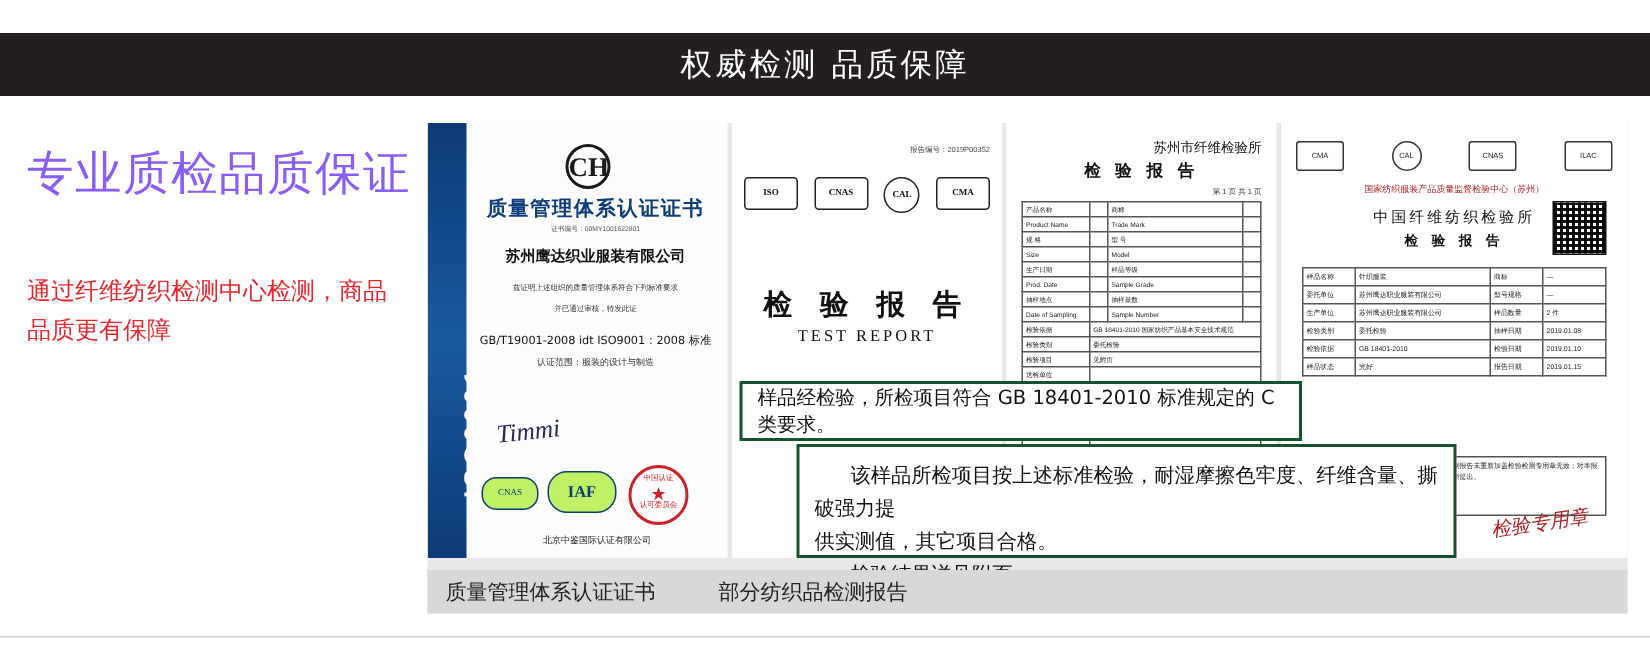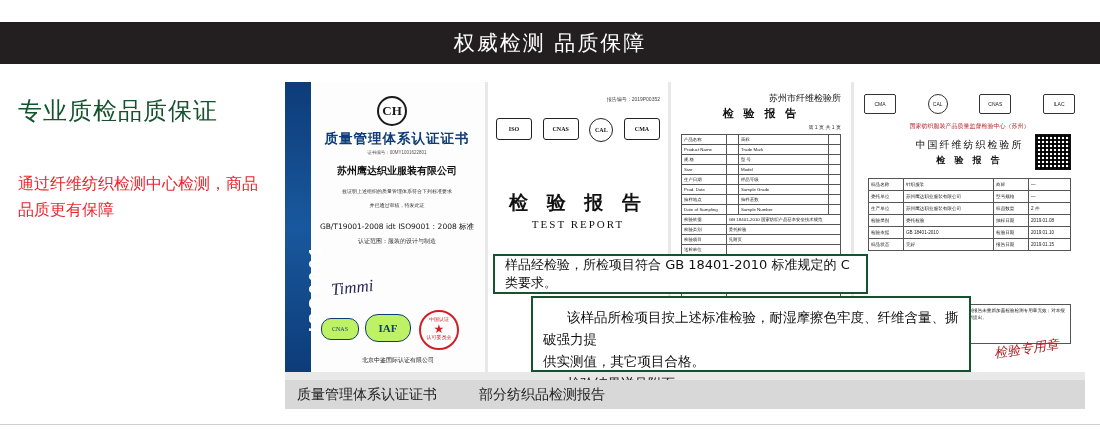--- a/index.html
+++ b/index.html
@@ -46,8 +46,8 @@
     width: 255px;
   }
   .left-heading {
-    font-size: 24px;
-    color: #14532d;
+    font-size: 31px;
+    color: #8b5cf6;
     font-family: Liberation Serif, serif;
     letter-spacing: 1px;
     white-space: nowrap;

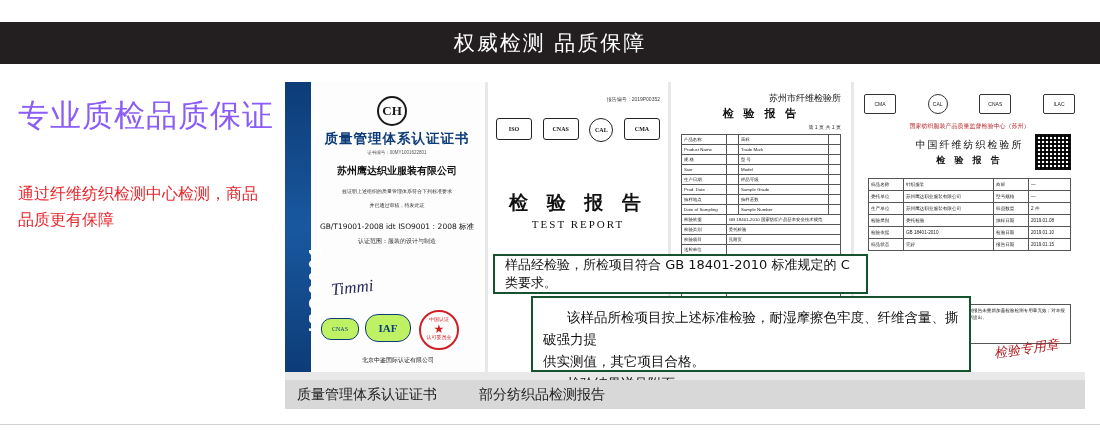--- a/index.html
+++ b/index.html
@@ -106,7 +106,7 @@
     border: 2px solid #1a1a1a;
     border-radius: 50%;
     color: #1a1a1a;
-    font-size: 13px;
+    font-size: 18px;
     font-weight: bold;
     text-align: center;
     line-height: 26px;

